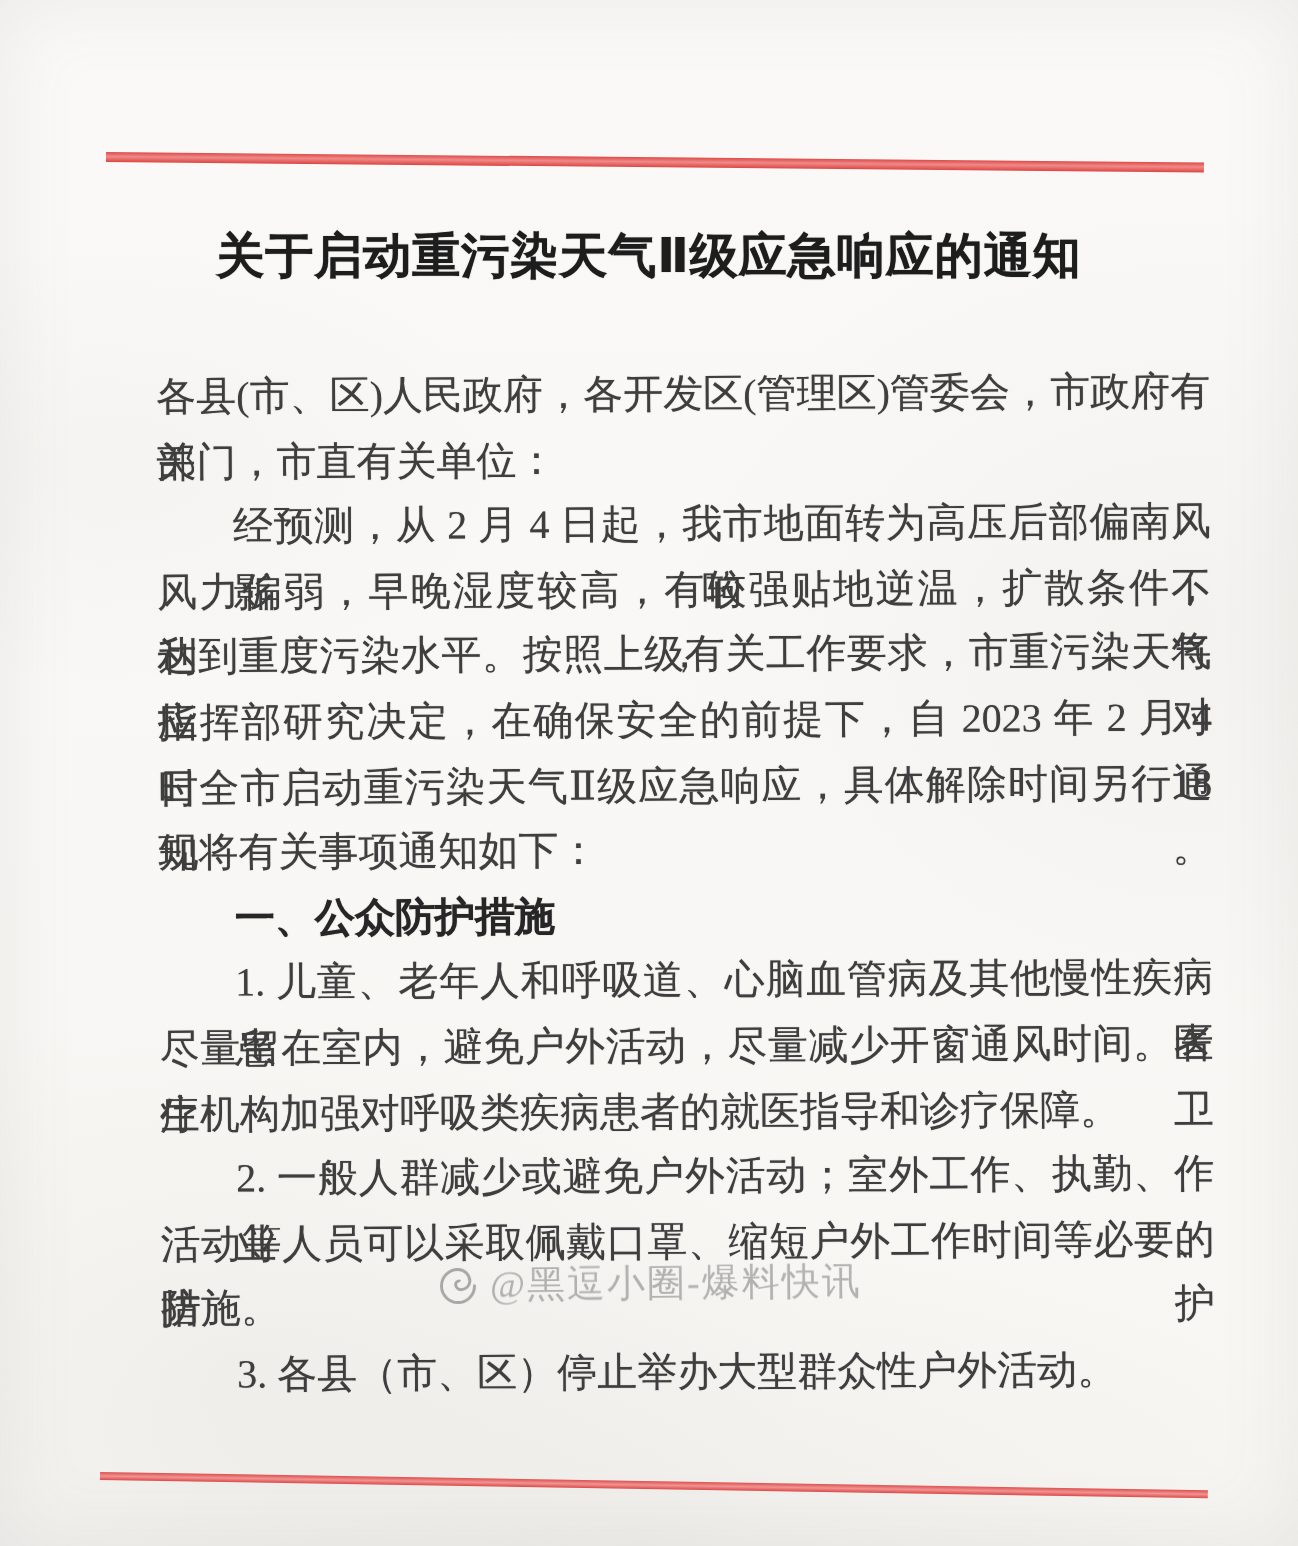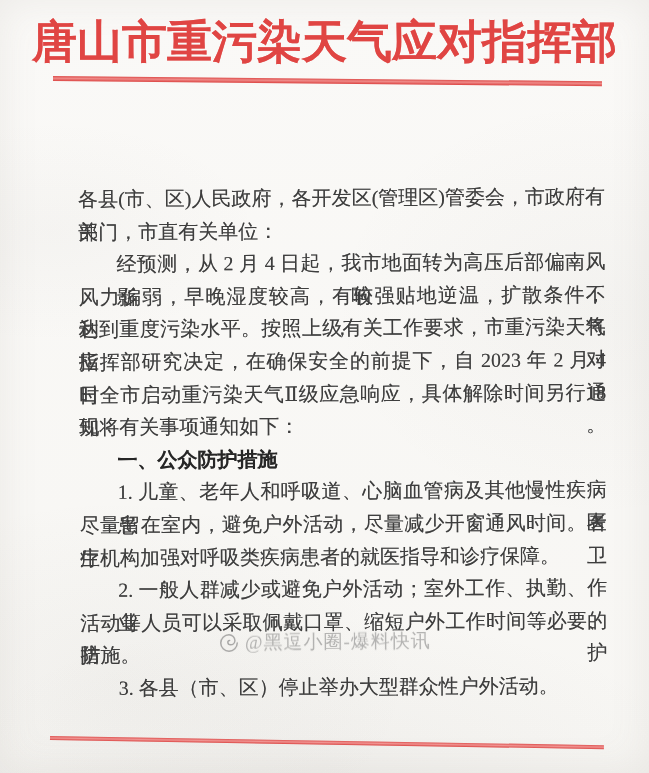--- a/index.html
+++ b/index.html
@@ -100,7 +100,6 @@
 
 <div class="page">
 
-  <div class="issuer">唐山市重污染天气应对指挥部</div>
 
   <div class="rule rule-top"></div>
 

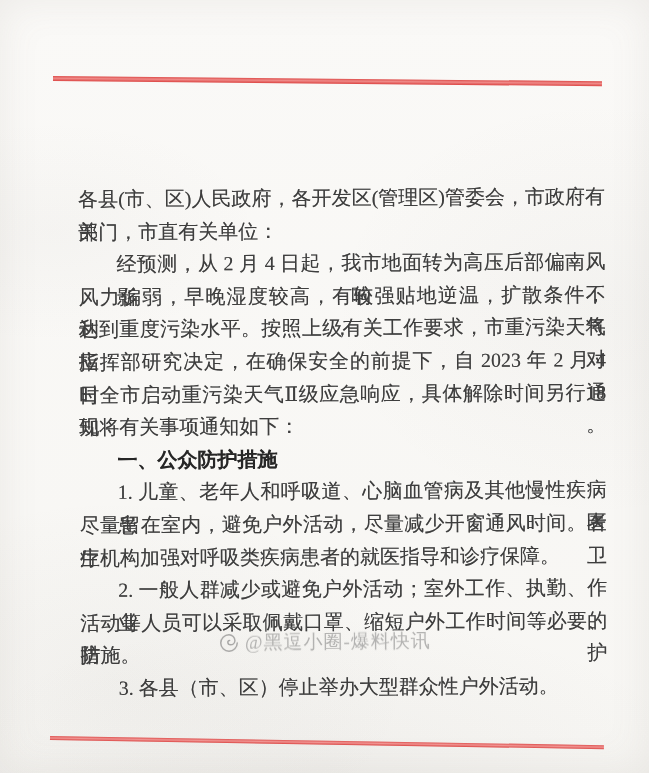--- a/index.html
+++ b/index.html
@@ -103,6 +103,7 @@
 
   <div class="rule rule-top"></div>
 
+  <div class="doc-title">关于启动重污染天气Ⅱ级应急响应的通知</div>
 
   <div class="body-text">
     <div class="line justify">各县(市、区)人民政府，各开发区(管理区)管委会，市政府有关</div>

